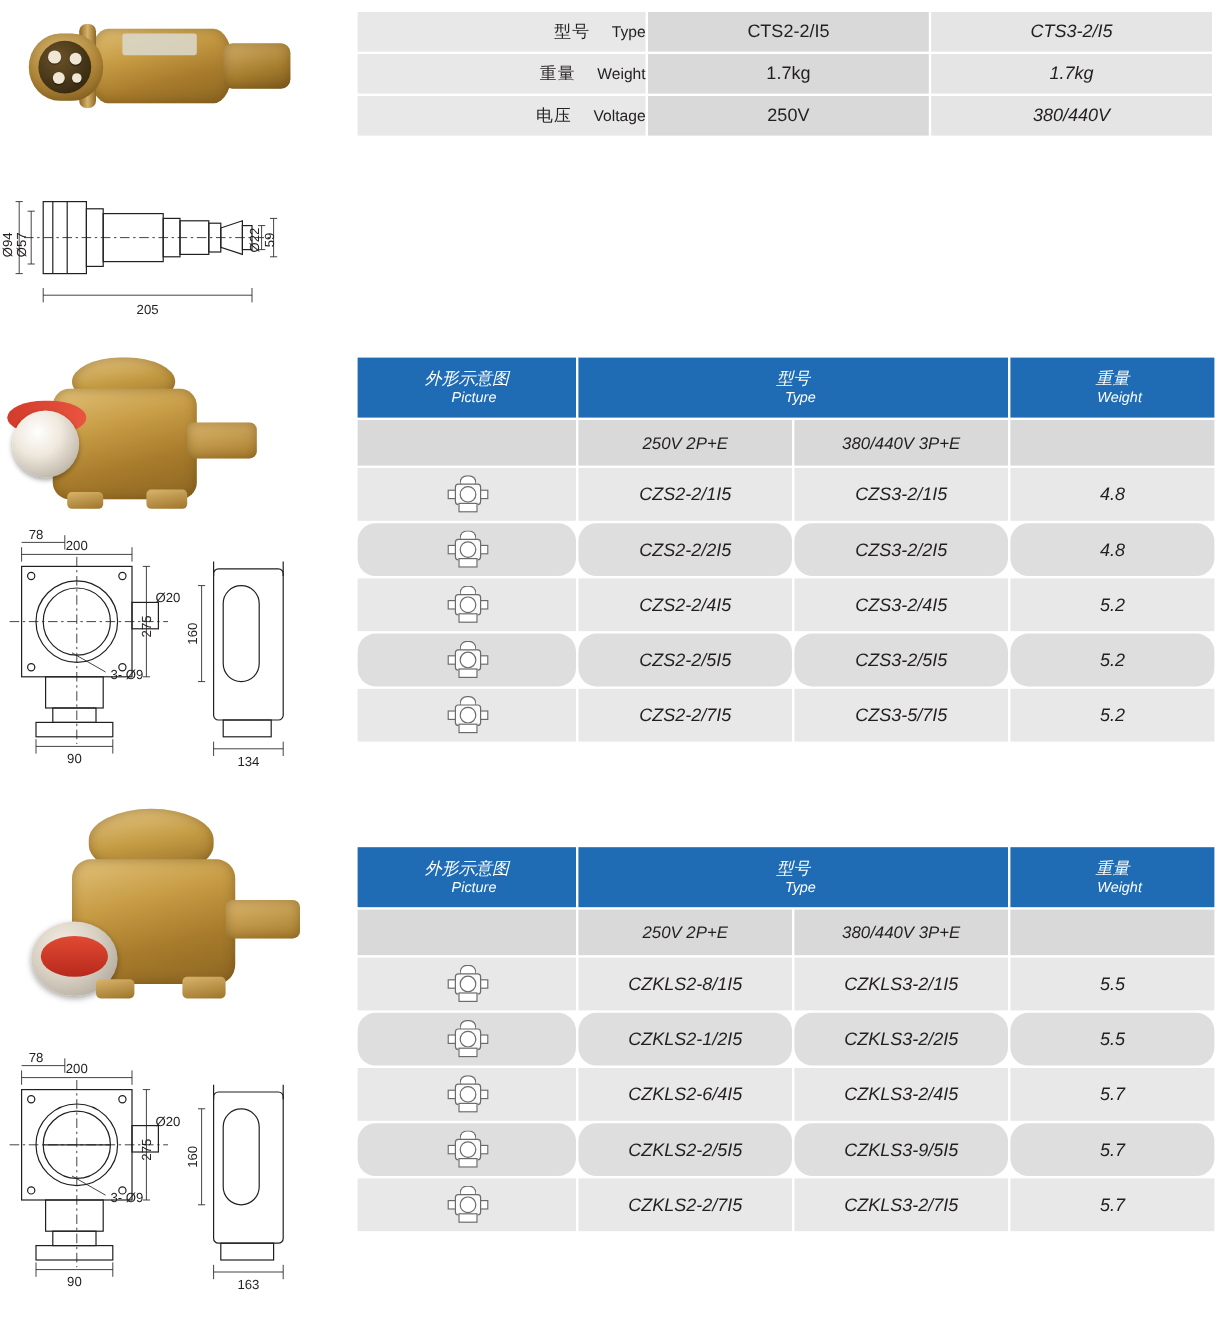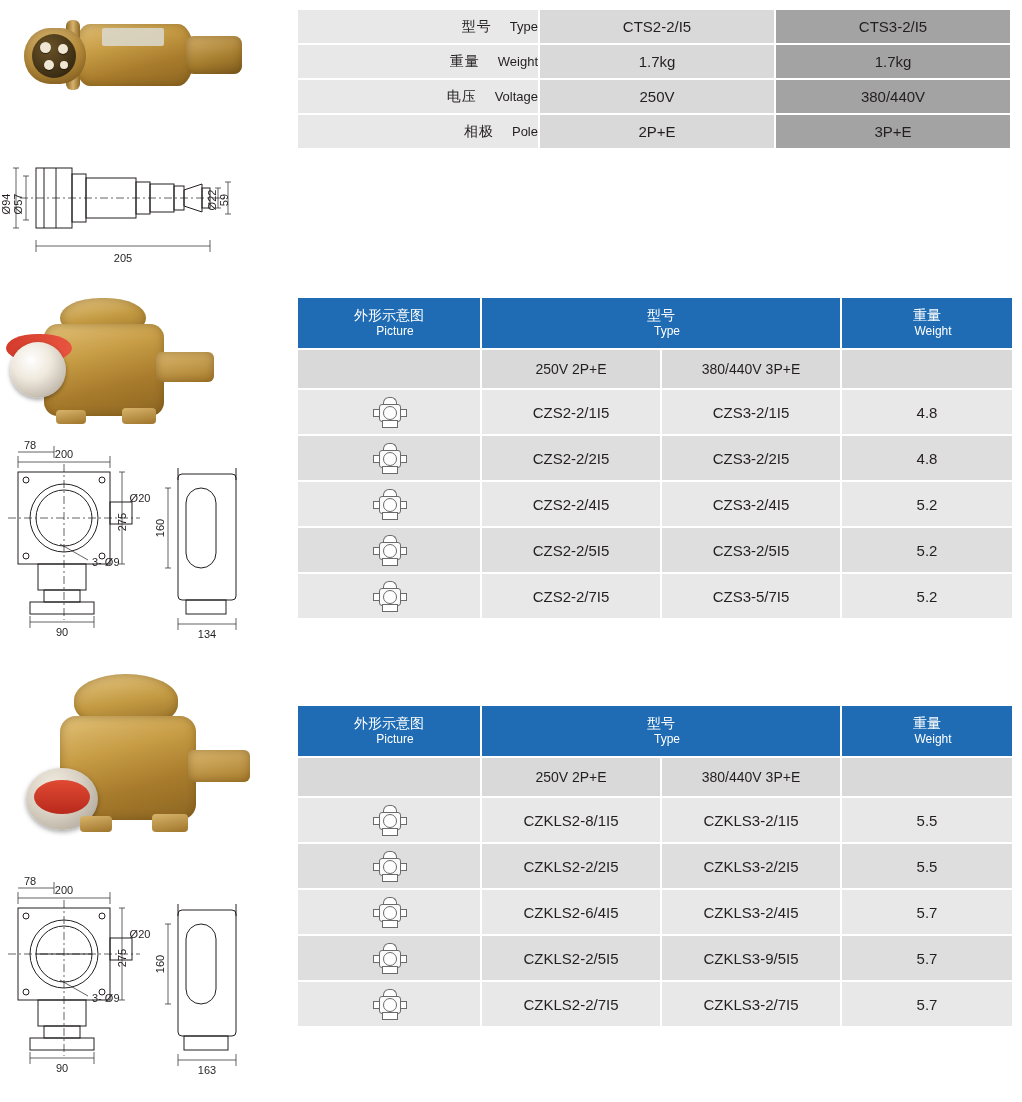--- a/index.html
+++ b/index.html
@@ -70,8 +70,9 @@
     font-size: 15px;
   }
   .spec-val-light {
-    background: #a3a3a3;
+    background: #e5e5e5;
     font-size: 15px;
+    font-style: italic;
   }
 
   

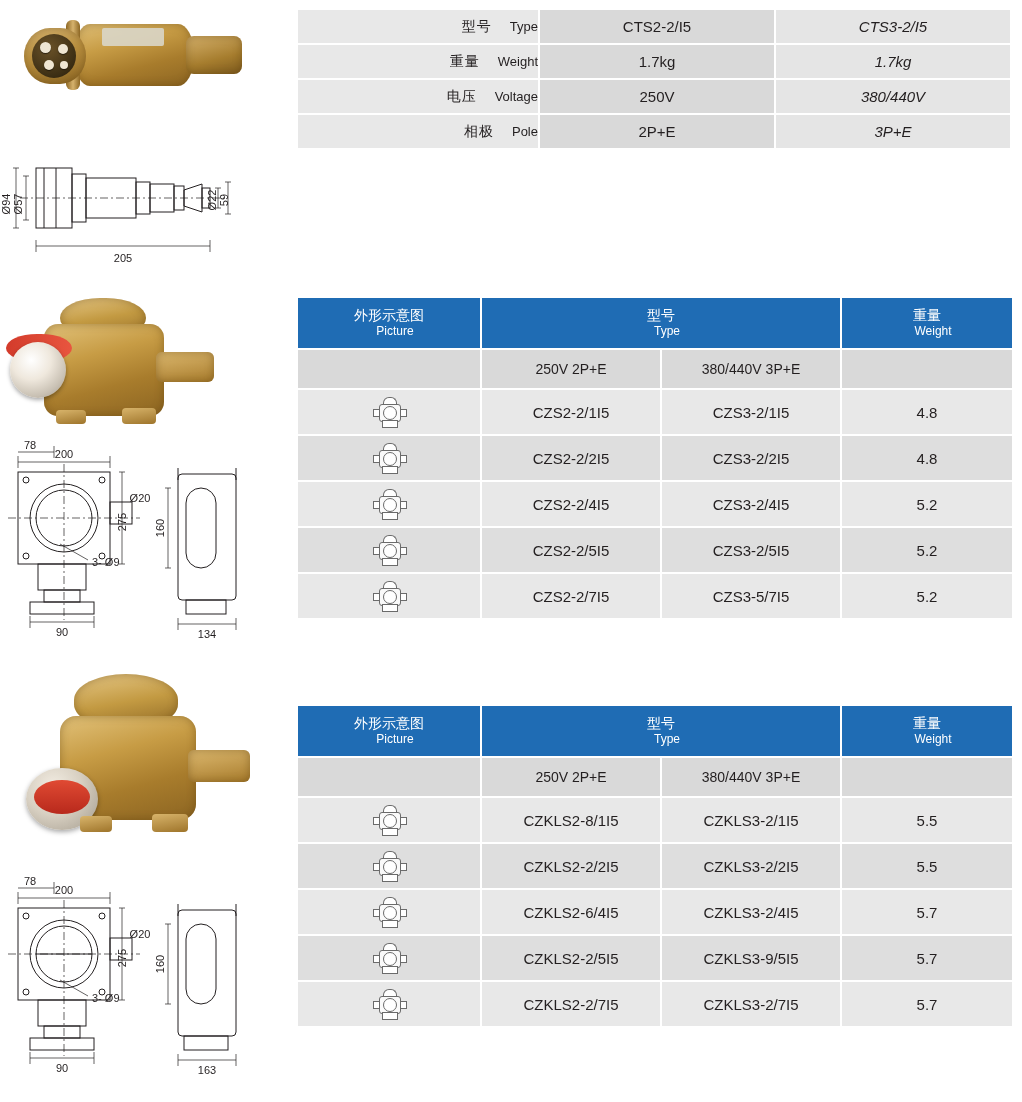--- a/index.html
+++ b/index.html
@@ -356,13 +356,6 @@
         </td>
         <td class="spec-val">250V</td>
         <td class="spec-val-light">380/440V</td>
-      </tr>
-      <tr>
-        <td class="spec-label">
-          <span class="lbl-cn">相极</span><span class="lbl-en">Pole</span>
-        </td>
-        <td class="spec-val">2P+E</td>
-        <td class="spec-val-light">3P+E</td>
       </tr>
     </tbody>
   </table>

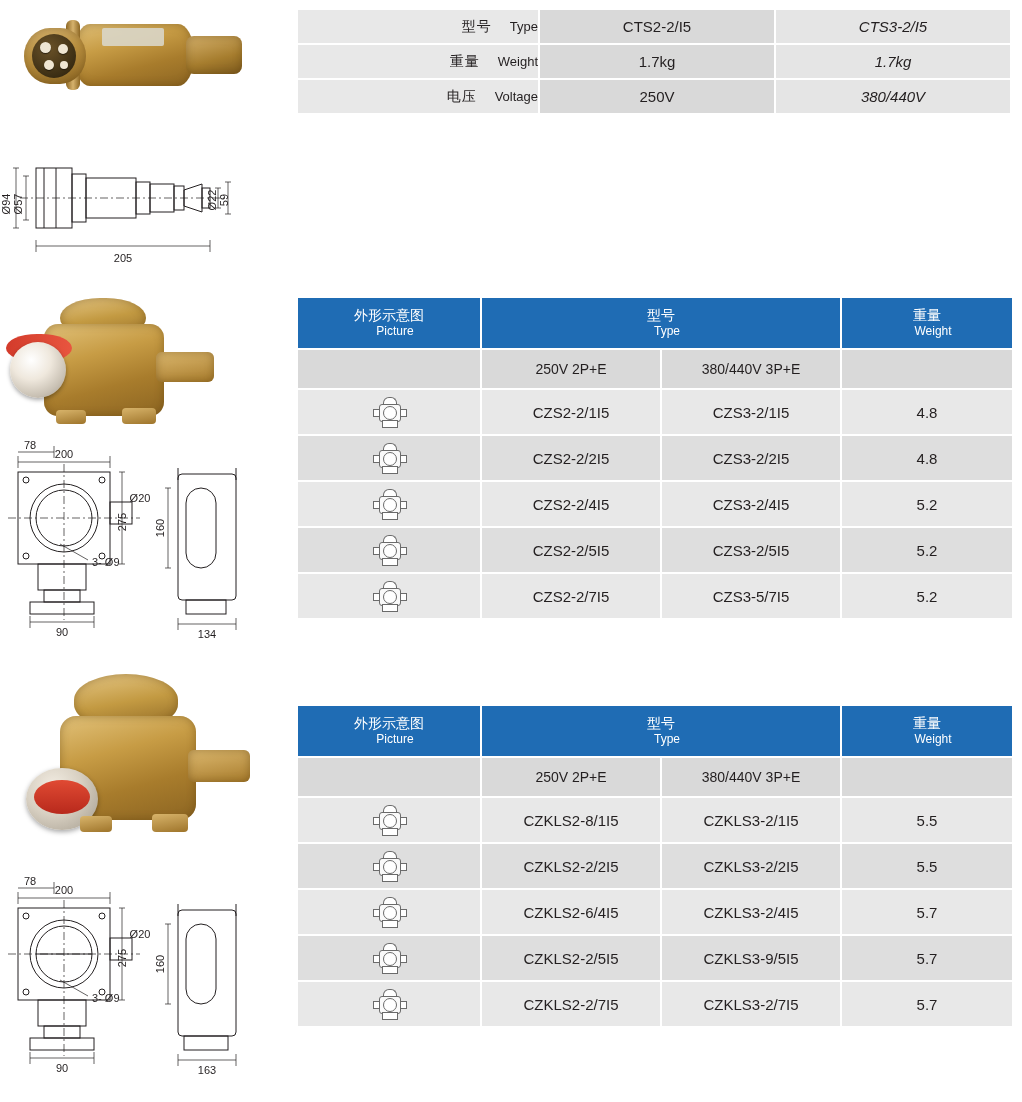--- a/index.html
+++ b/index.html
@@ -79,6 +79,7 @@
   .prod-table {
     position: absolute;
     width: 712px;
+    font-style: italic;
   }
   .prod-table.t2 { left: 296px; top: 296px; }
   .prod-table.t3 { left: 296px; top: 704px; }

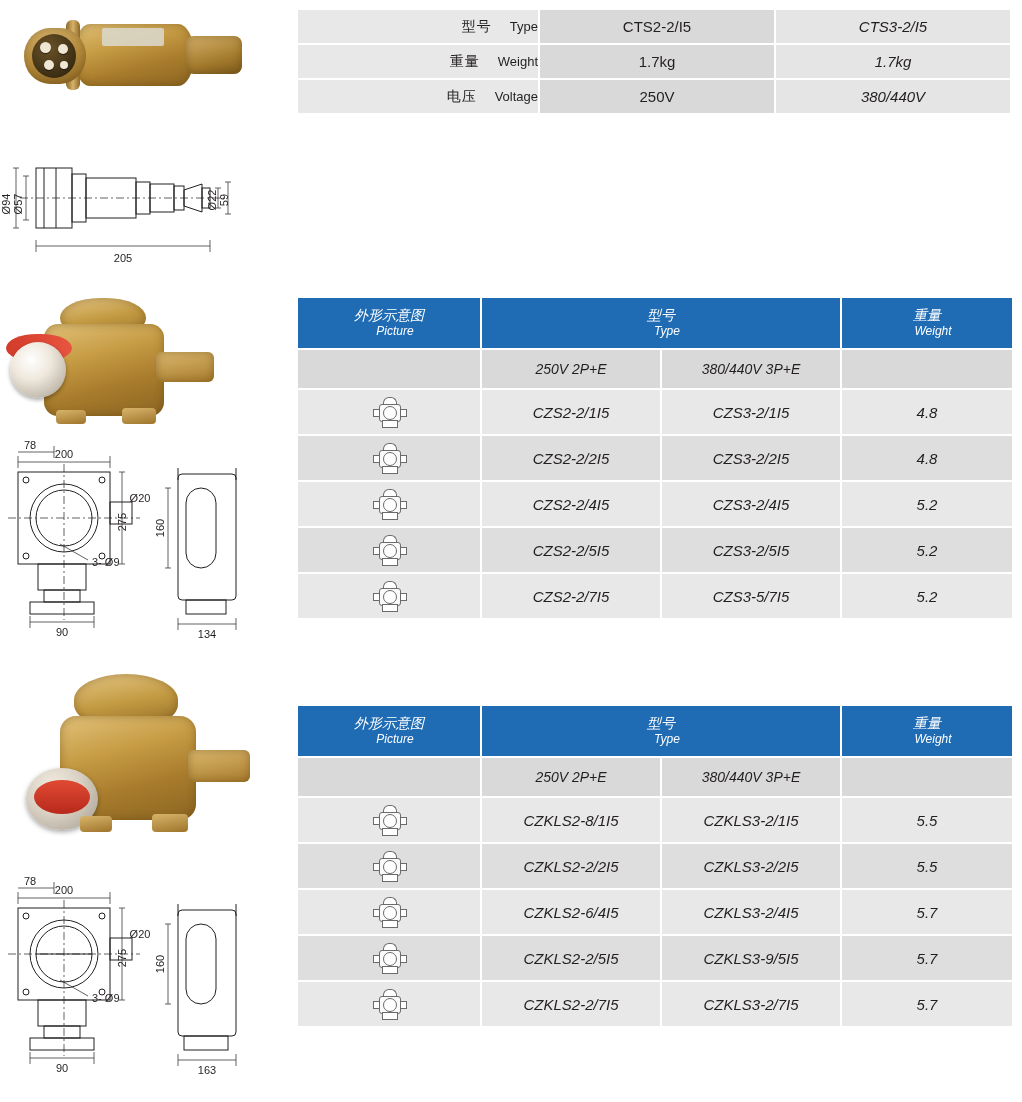--- a/index.html
+++ b/index.html
@@ -101,6 +101,7 @@
   }
   .prod-table td.alt {
     background: #dedede;
+    border-radius: 15px;
   }
   .prod-table td.sub {
     background: #d9d9d9;

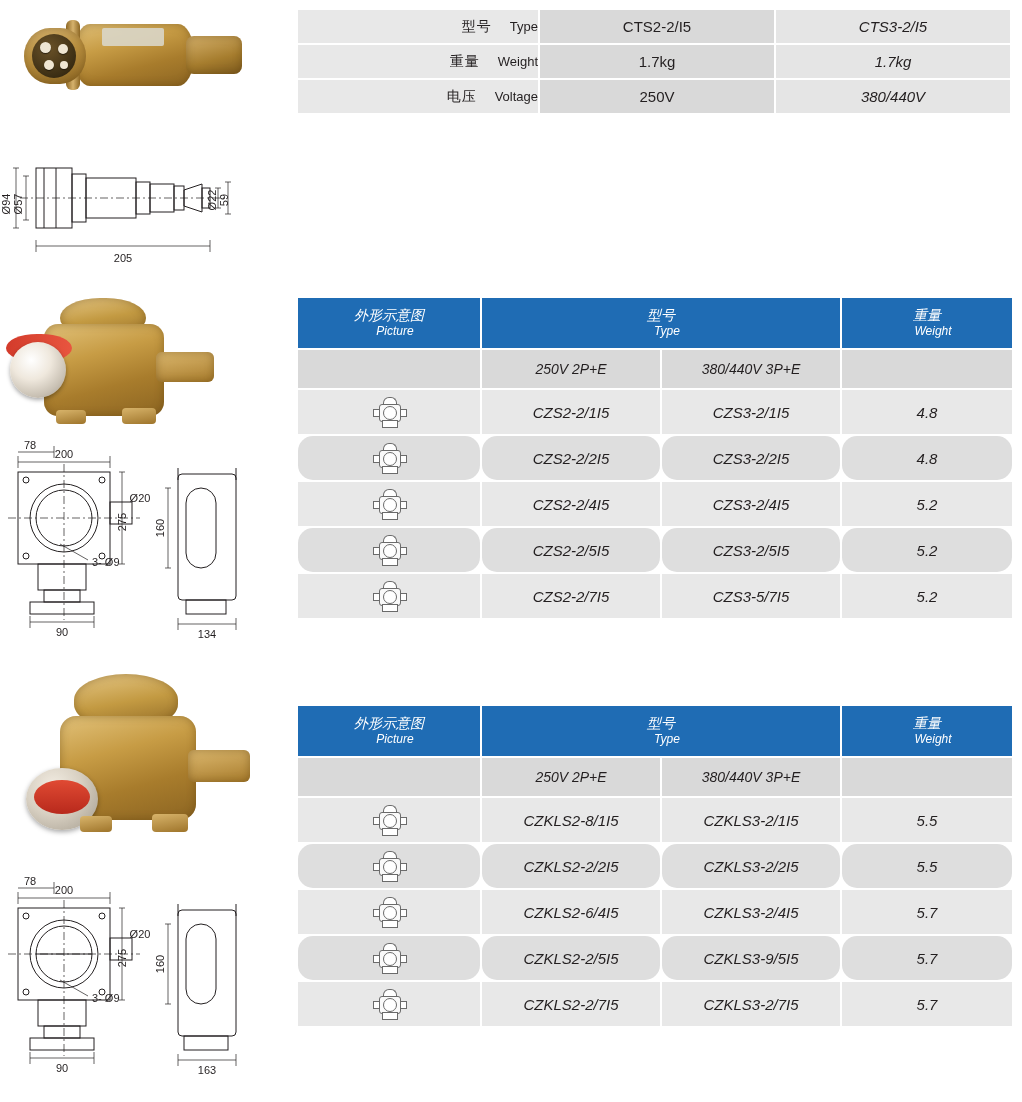--- a/index.html
+++ b/index.html
@@ -625,7 +625,7 @@
             <span class="ttop"></span><span class="tarm-l"></span><span class="tarm-r"></span><span class="tbody"></span><span class="tcircle"></span><span class="tfoot"></span>
           </span>
         </td>
-        <td class="alt">CZKLS2-2/2I5</td>
+        <td class="alt">CZKLS2-1/2I5</td>
         <td class="alt">CZKLS3-2/2I5</td>
         <td class="alt">5.5</td>
       </tr>

